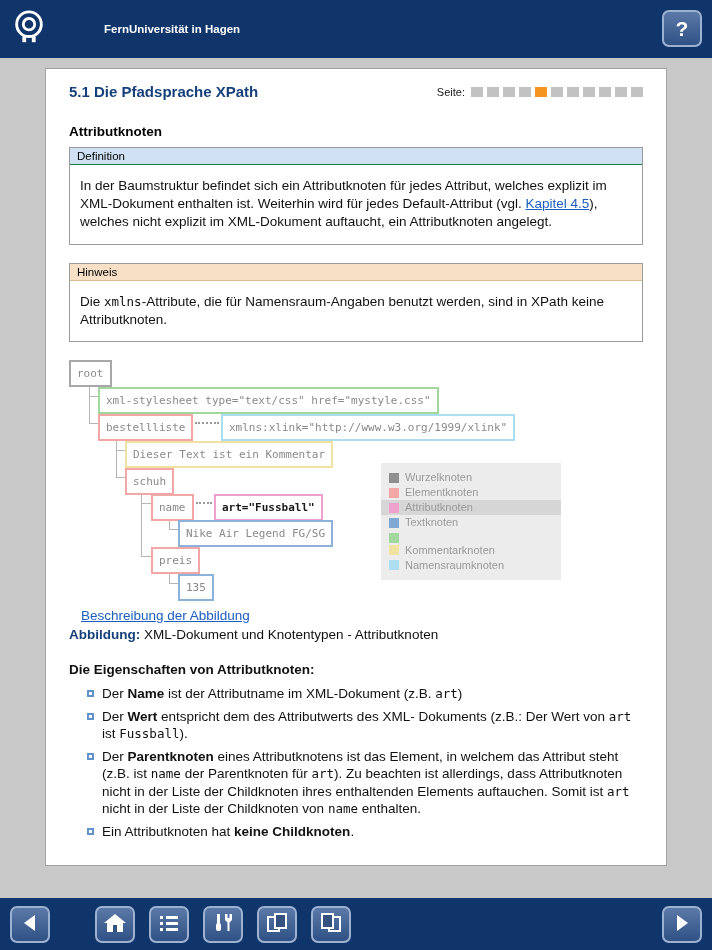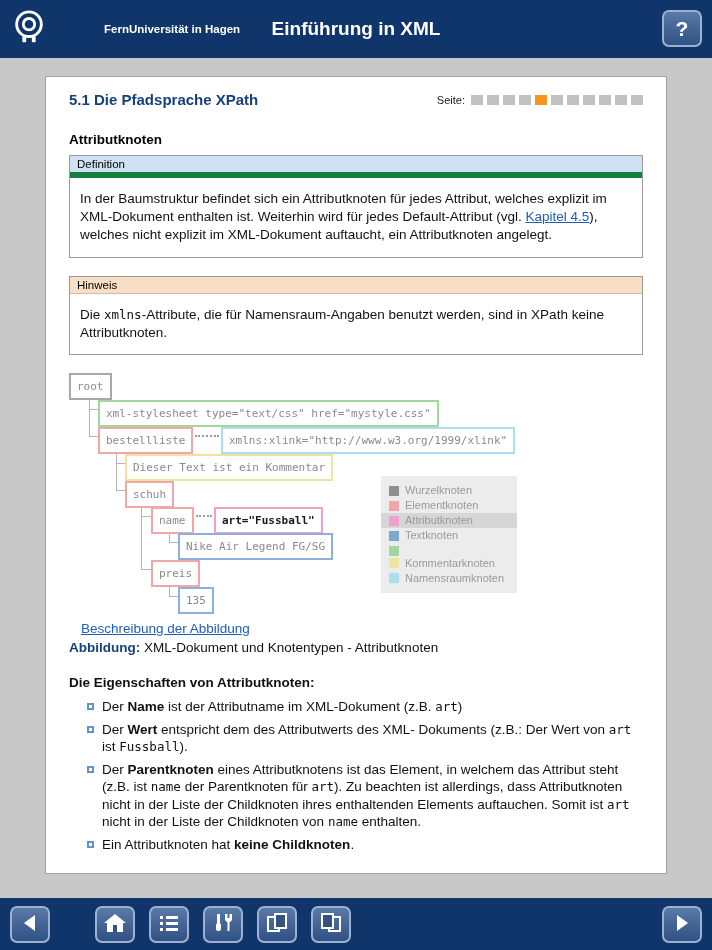--- a/index.html
+++ b/index.html
@@ -124,7 +124,6 @@
     </span>
     <span class="brand-text">FernUniversität in Hagen</span>
   </div>
-  <div class="header-title">Einführung in XML</div>
   <div class="ui-btn help-btn">
     <span>?</span>
   </div>

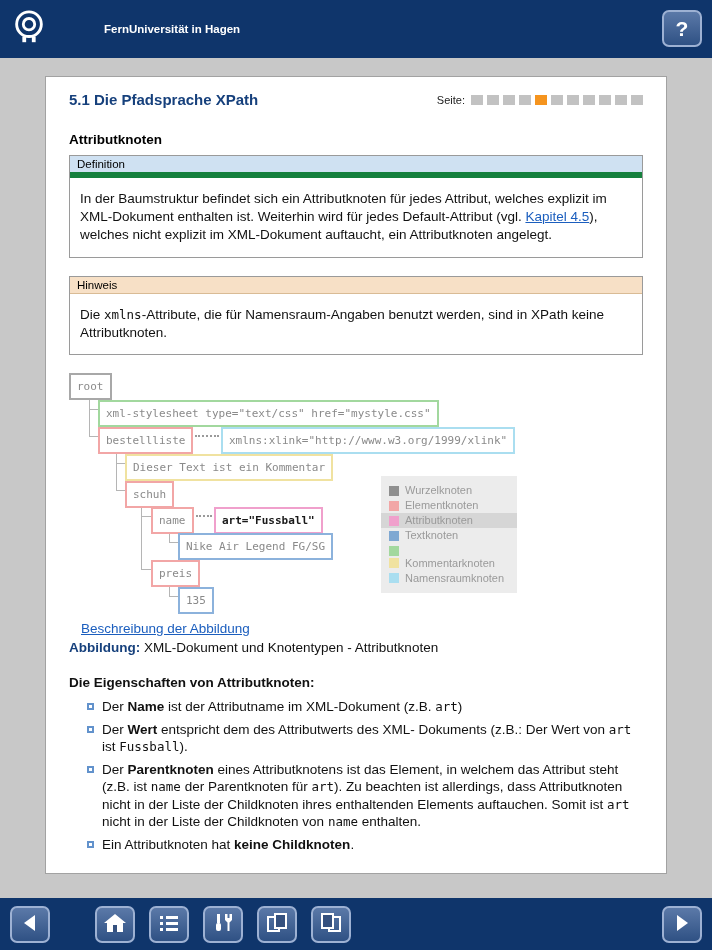--- a/index.html
+++ b/index.html
@@ -36,7 +36,7 @@
   }
 
   
-  .main { position: absolute; top: 66px; left: 0; width: 712px; height: 840px; }
+  .main { position: absolute; top: 58px; left: 0; width: 712px; height: 840px; }
   .card {
     position: absolute; left: 45px; top: 10px; width: 622px; height: 798px;
     background: #fff; border: 1px solid #a2a2a2; padding: 14px 23px;

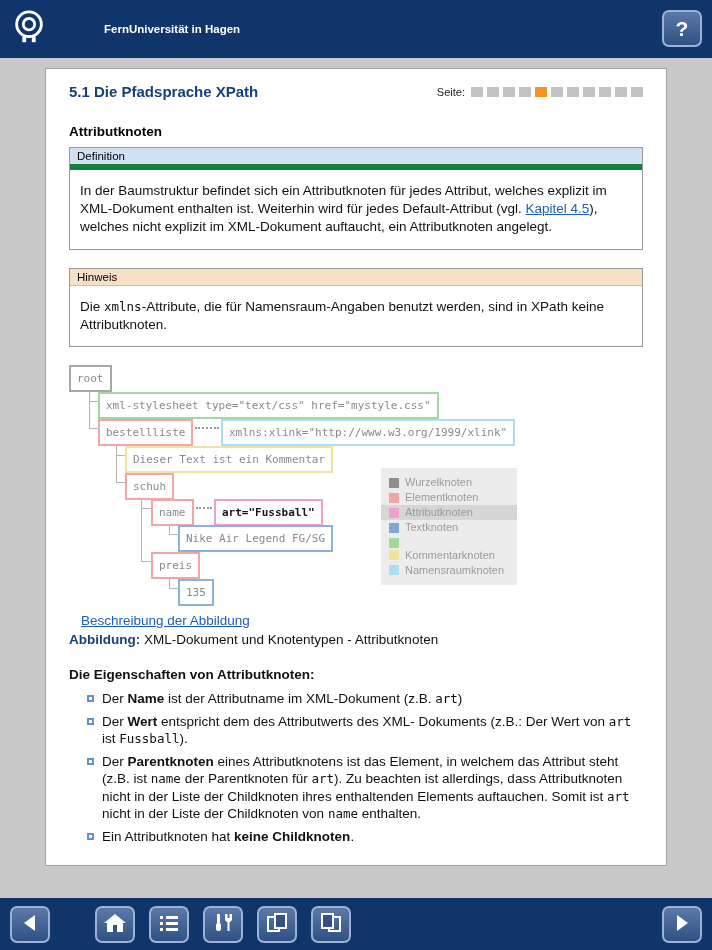--- a/index.html
+++ b/index.html
@@ -55,7 +55,7 @@
   .infobox-head {
     font-size: 11.5px; color: #000; padding: 2px 7px;
   }
-  .infobox-head.def { background: #cfe1f2; border-bottom: 6px solid #15803d; }
+  .infobox-head.def { background: #cfe1f2; border-bottom: 1px solid #15803d; }
   .infobox-head.hint { background: #f7e0c6; border-bottom: 1px solid #d9bb95; }
   .infobox-body { padding: 12px 10px; font-size: 13.5px; line-height: 1.35; color: #111; background: #fff; }
   .hintbox { margin-top: 18px; }

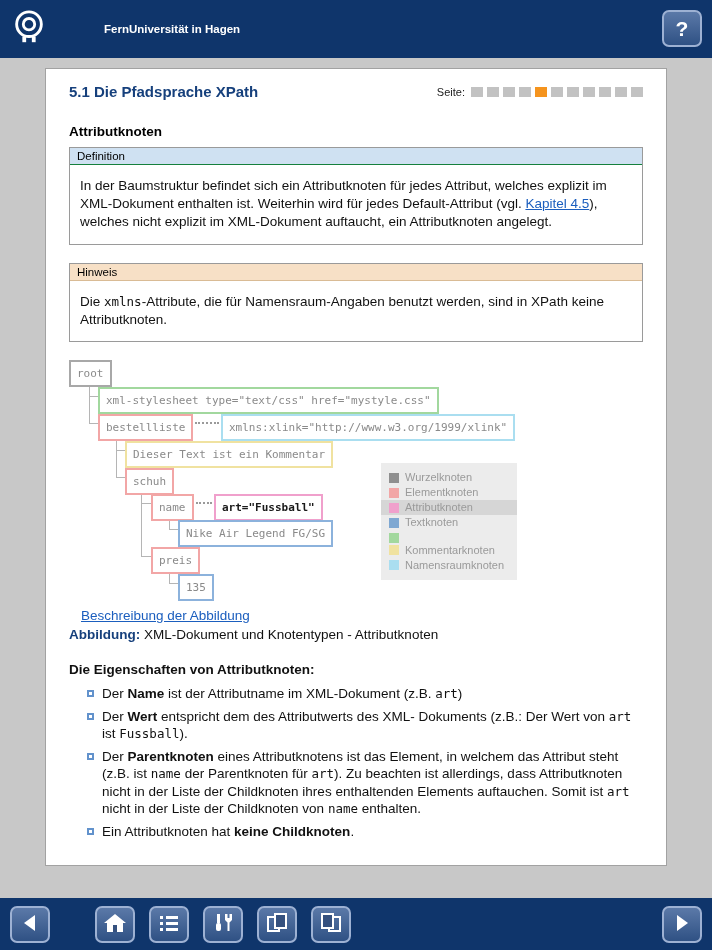--- a/index.html
+++ b/index.html
@@ -77,7 +77,7 @@
   .dotline { position: absolute; border-top: 2px dotted #9a9a9a; }
 
   .legend {
-    position: absolute; left: 312px; top: 103px; width: 136px;
+    position: absolute; left: 312px; top: 103px; width: 180px;
     background: #ececec; padding: 7px 8px; font-size: 11px; color: #9a9a9a;
   }
   .legend-row { display: flex; align-items: flex-start; line-height: 15px; }

